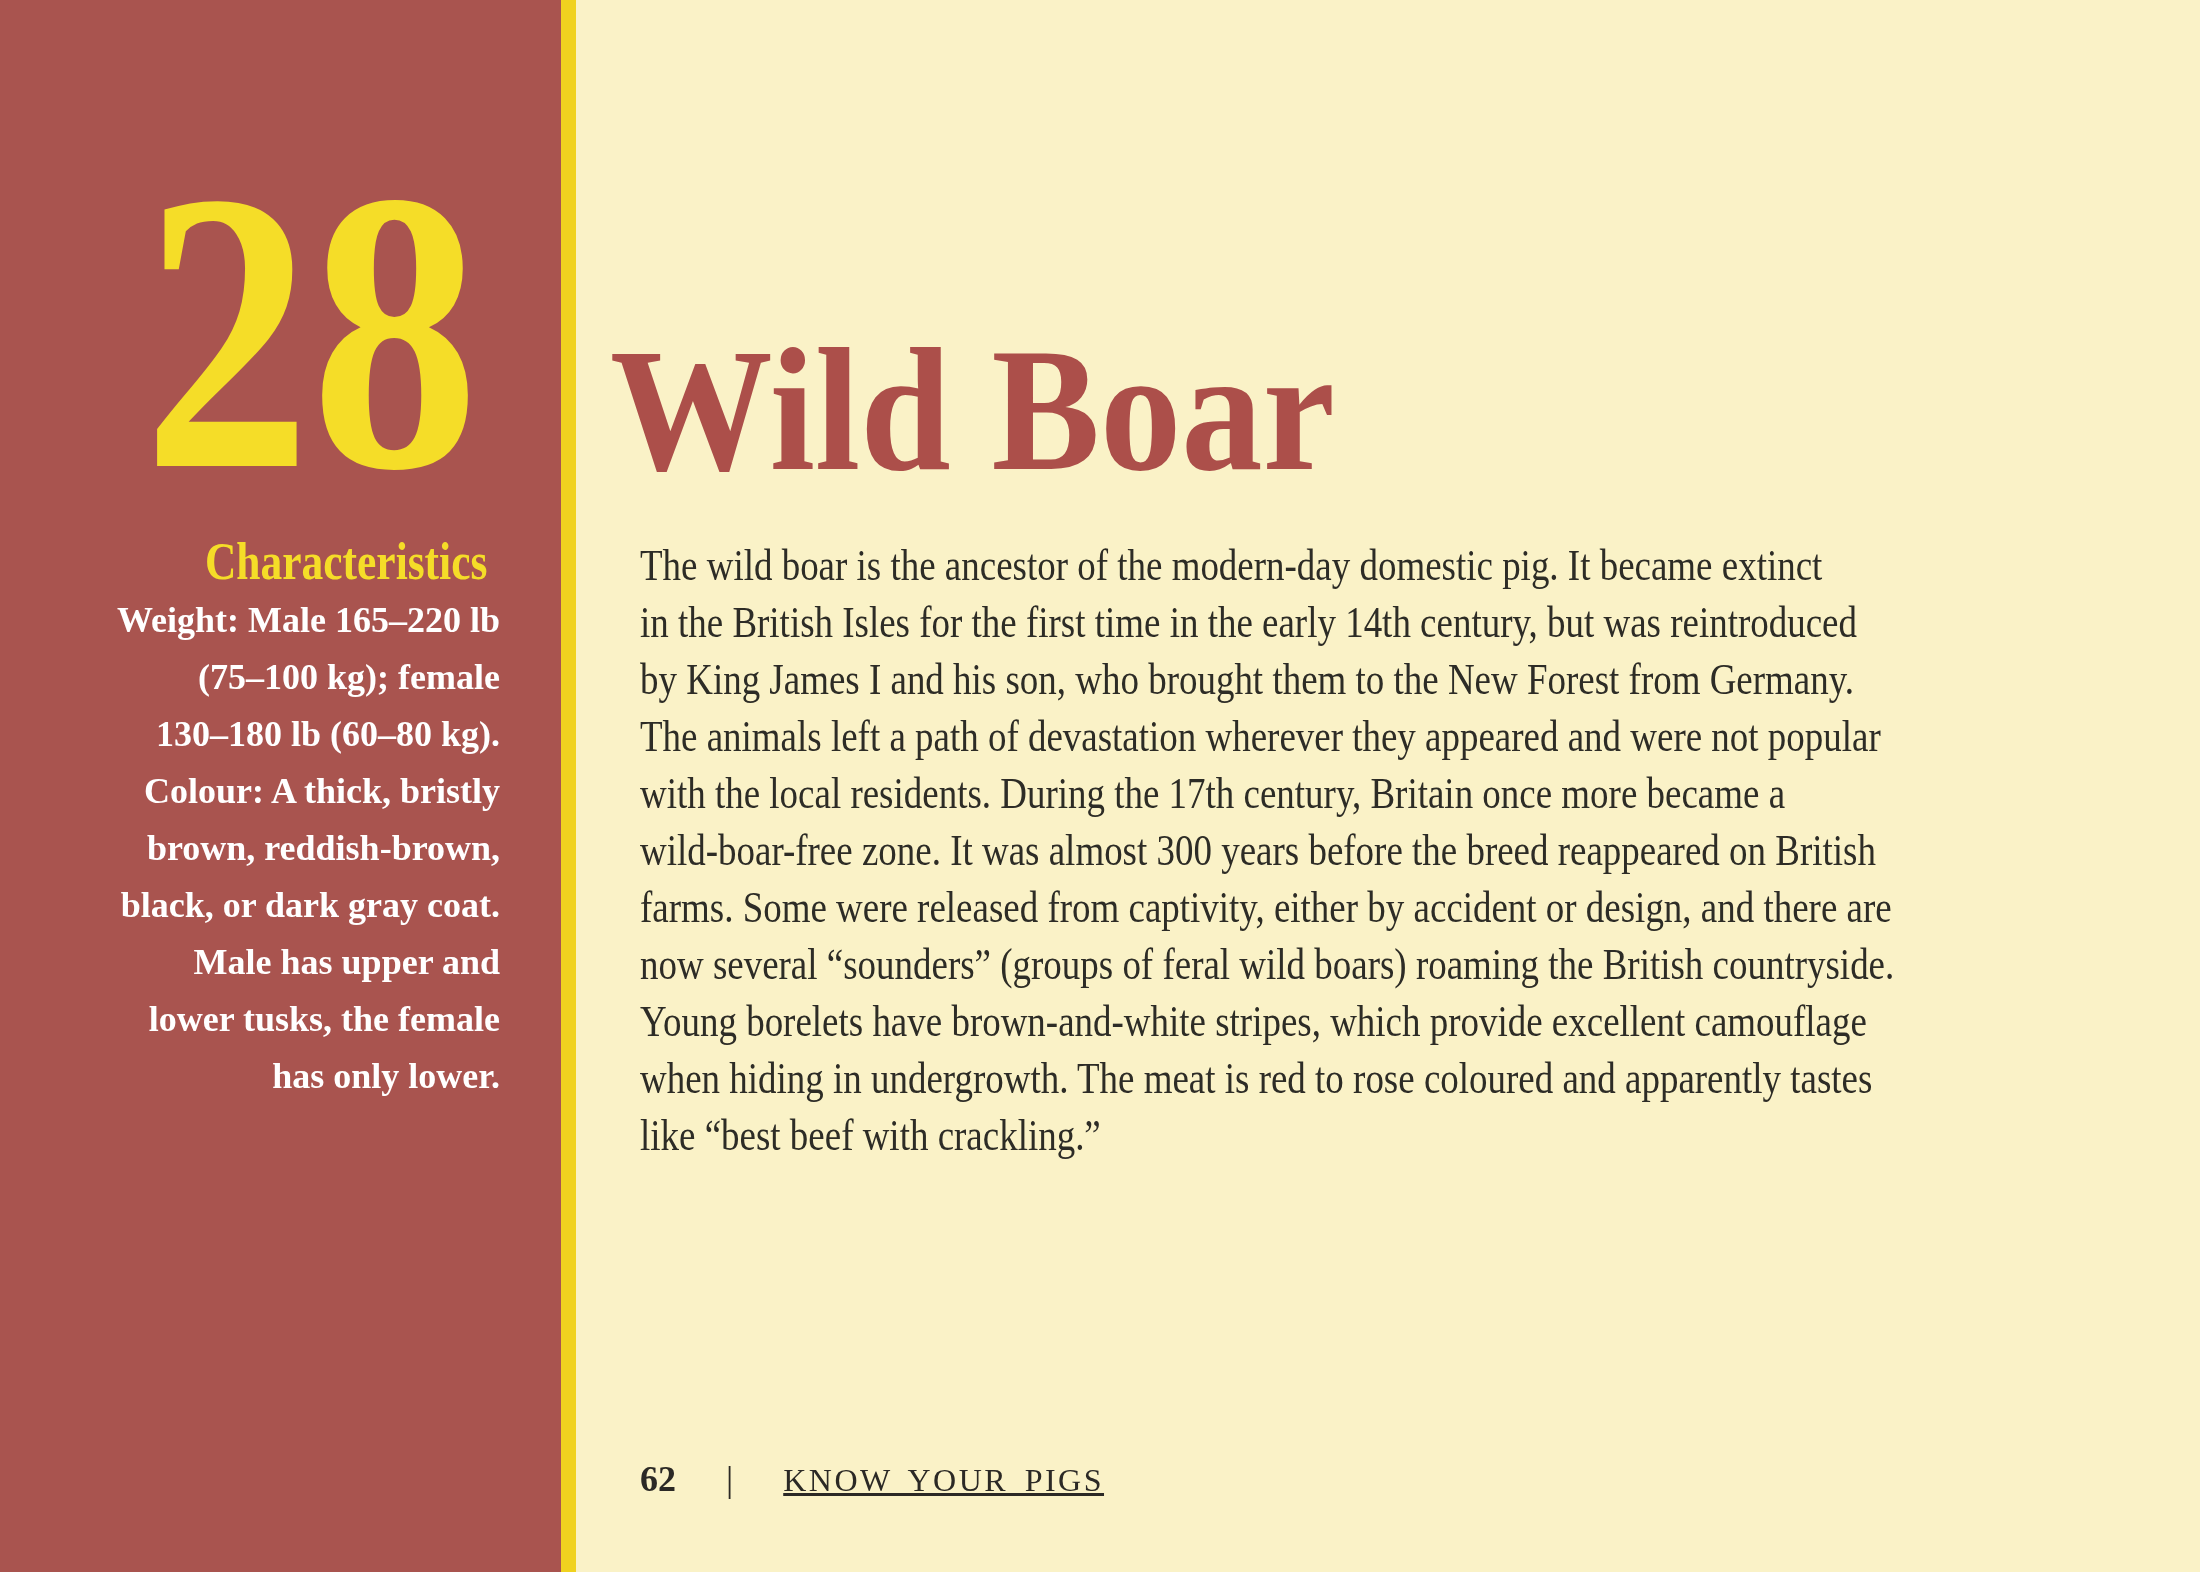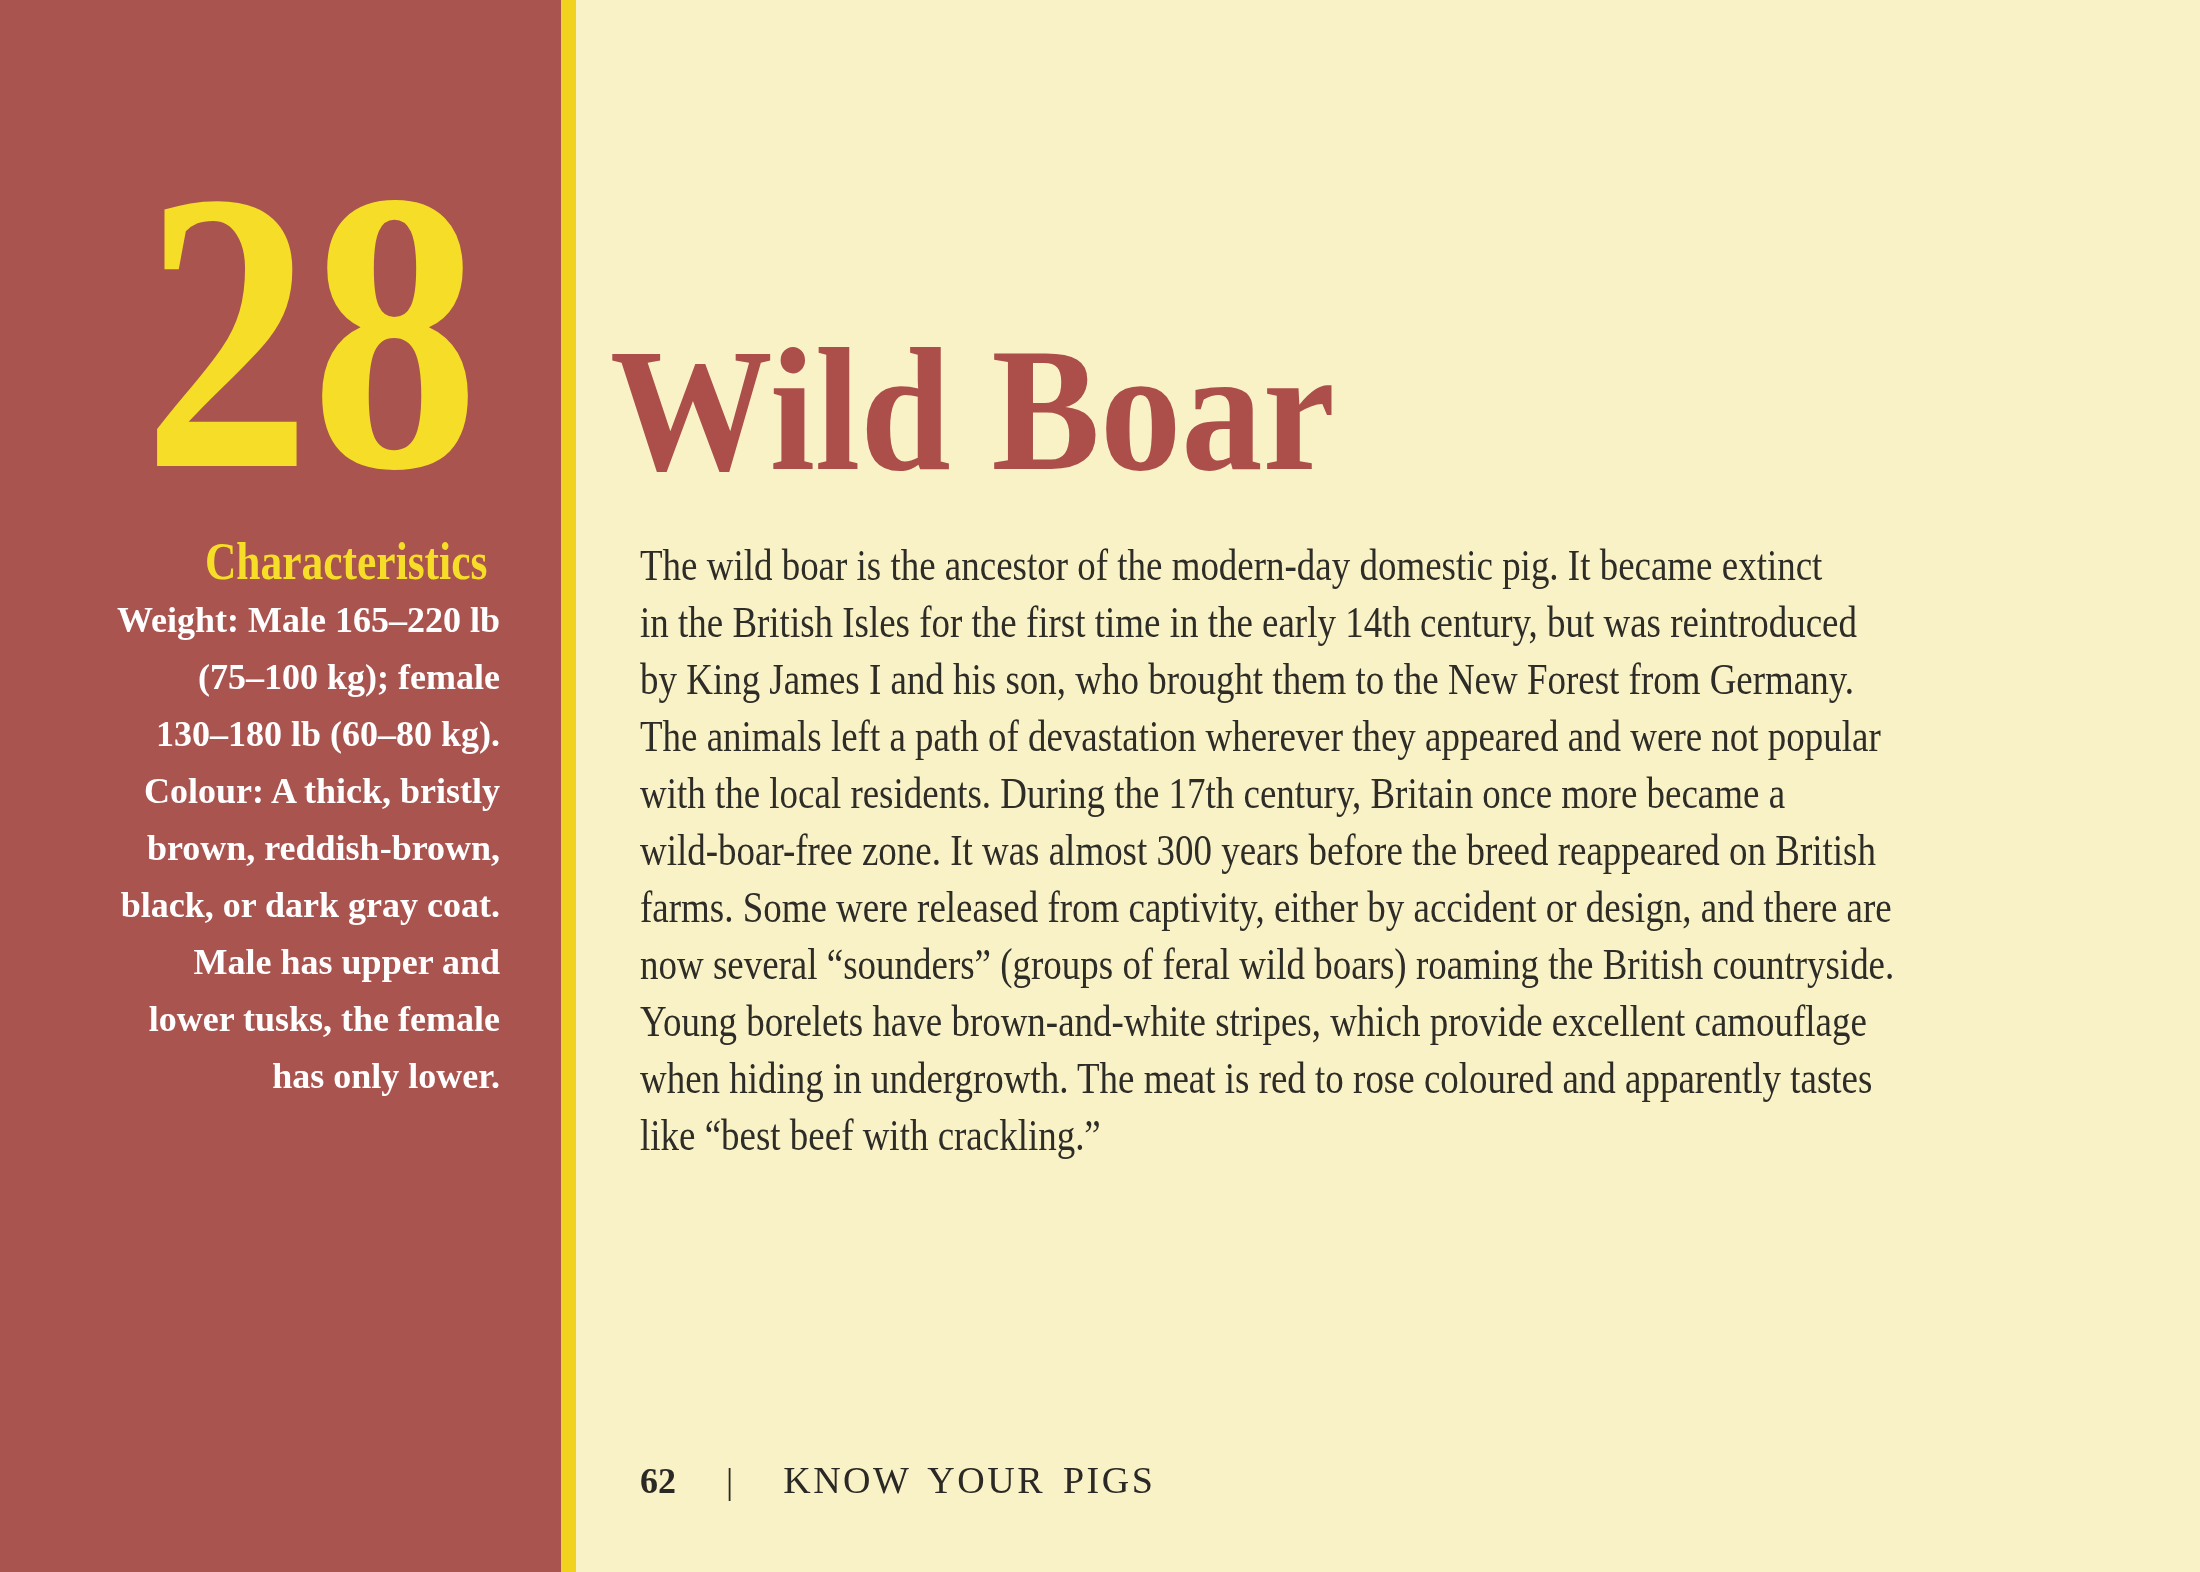--- a/index.html
+++ b/index.html
@@ -107,9 +107,10 @@
     font-size: 36px;
   }
   .book-title {
-    font-size: 38px;
+    font-size: 32px;
     letter-spacing: 2.5px;
     word-spacing: 6px;
+    text-decoration: underline;
   }
 </style>
 </head>

